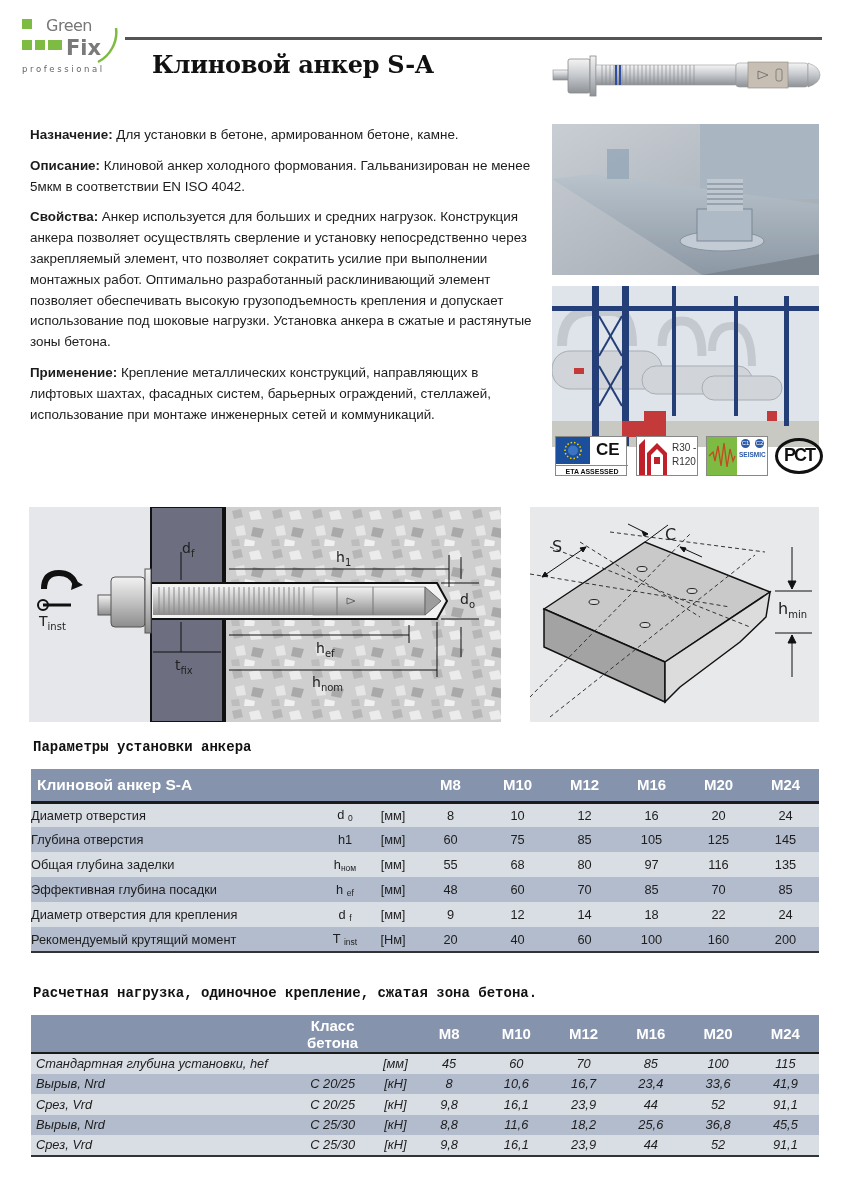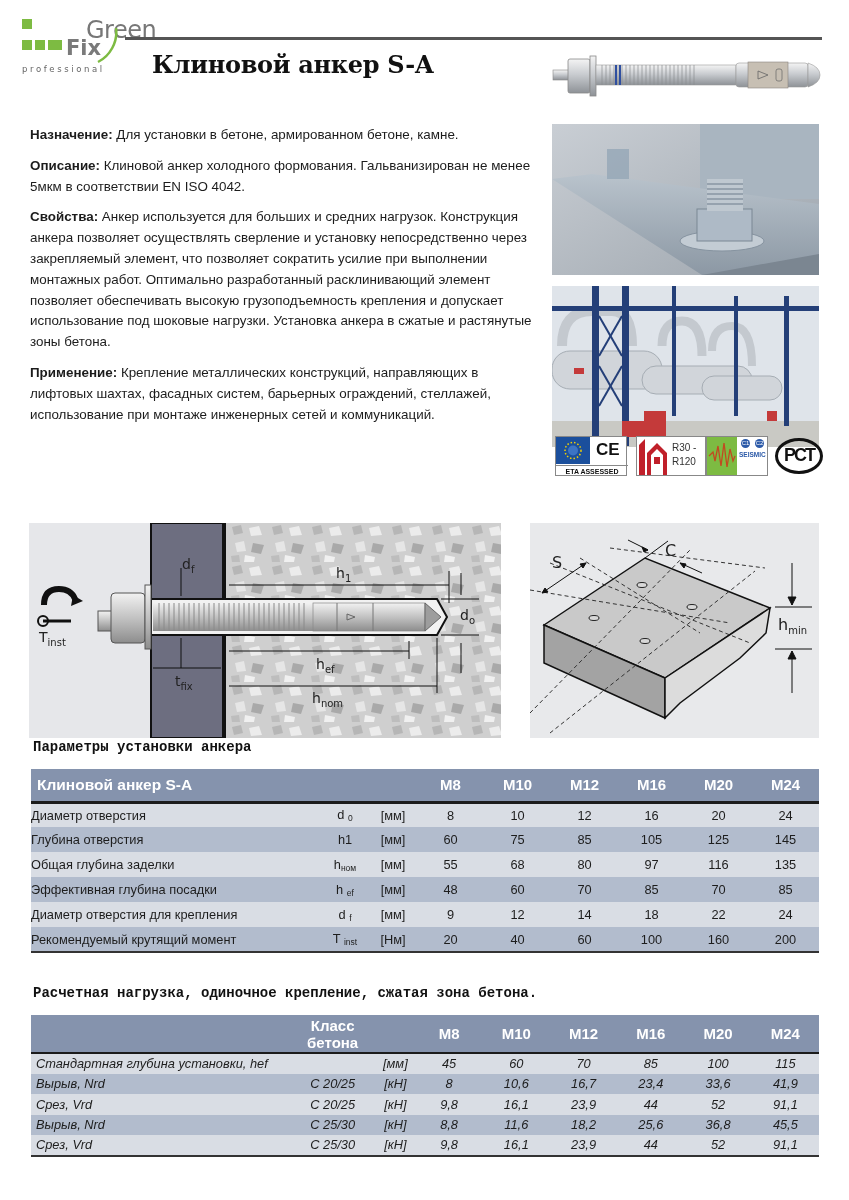--- a/index.html
+++ b/index.html
@@ -9,7 +9,7 @@
   
   .logo { position: absolute; left: 22px; top: 16px; width: 100px; height: 62px; }
   .logo .sq { position: absolute; width: 10px; height: 10px; background: #7dbb42; }
-  .logo .word-green { position: absolute; left: 24px; top: 0; font-size: 24px; color: #777; font-family: "DejaVu Sans", sans-serif; letter-spacing: -0.5px; margin-left: 40px; }
+  .logo .word-green { position: absolute; left: 24px; top: 0; font-size: 16px; color: #777; font-family: "DejaVu Sans", sans-serif; letter-spacing: -0.5px; }
   .logo .word-fix { position: absolute; left: 44px; top: 20px; font-size: 21px; font-weight: bold; color: #7a7a7a; font-family: "DejaVu Sans", sans-serif; }
   .logo .word-pro { position: absolute; left: 0; top: 48px; font-size: 8.5px; color: #666; letter-spacing: 2.6px; font-family: "DejaVu Sans", sans-serif; }
   .logo .swoosh { position: absolute; left: 74px; top: 12px; }

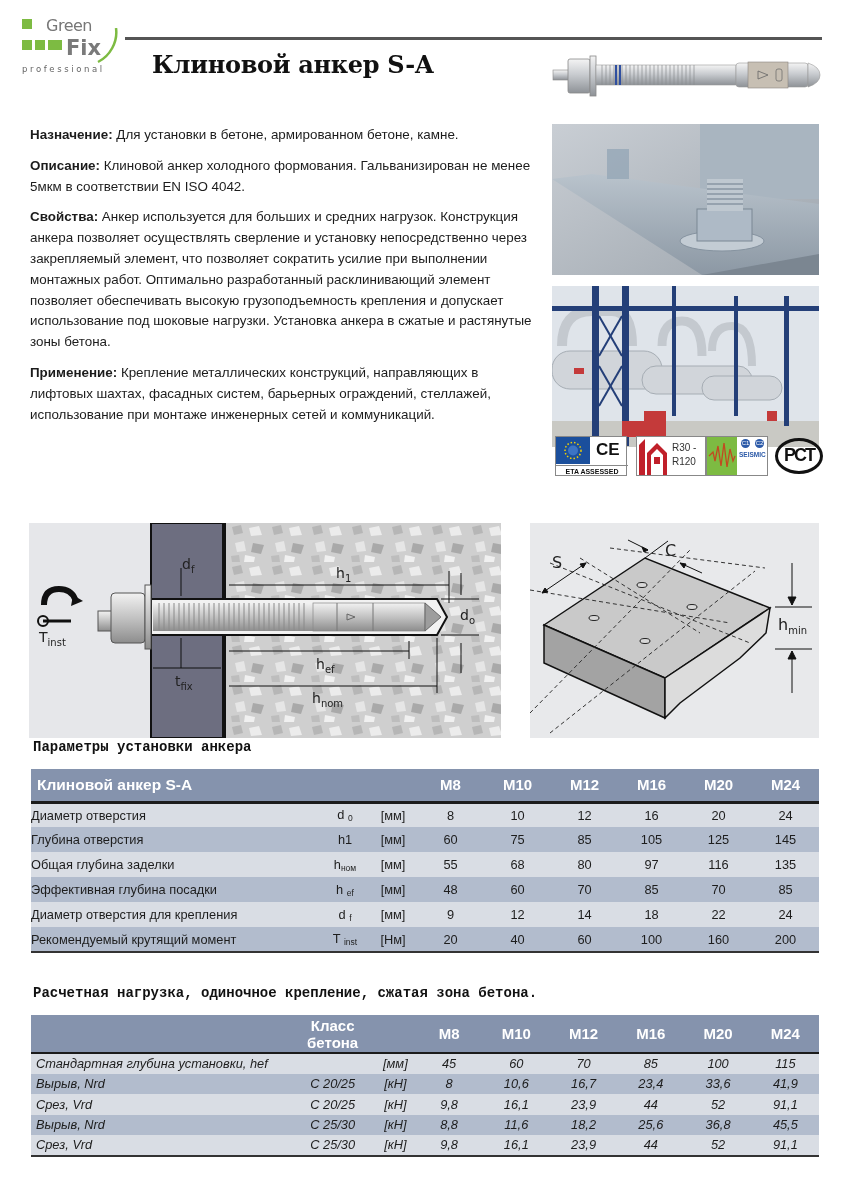--- a/index.html
+++ b/index.html
@@ -212,7 +212,7 @@
     <span style="position:absolute;left:40px;top:3px;font-size:17px;font-weight:bold;color:#111;">CE</span>
     <span style="position:absolute;left:0;top:28px;width:72px;text-align:center;font-size:7px;font-weight:bold;color:#111;border-top:1px solid #888;line-height:11px;">ETA ASSESSED</span>
   </div>
-  <div class="badge" style="left:81px;width:70px;">
+  <div class="badge" style="left:81px;width:62px;">
     <svg style="position:absolute;left:0;top:0;" width="32" height="38" viewBox="0 0 32 38">
       <rect width="32" height="38" fill="#fff"></rect>
       <path d="M2 38 L2 8 L8 2 L8 38 Z" fill="#c0202a"></path>

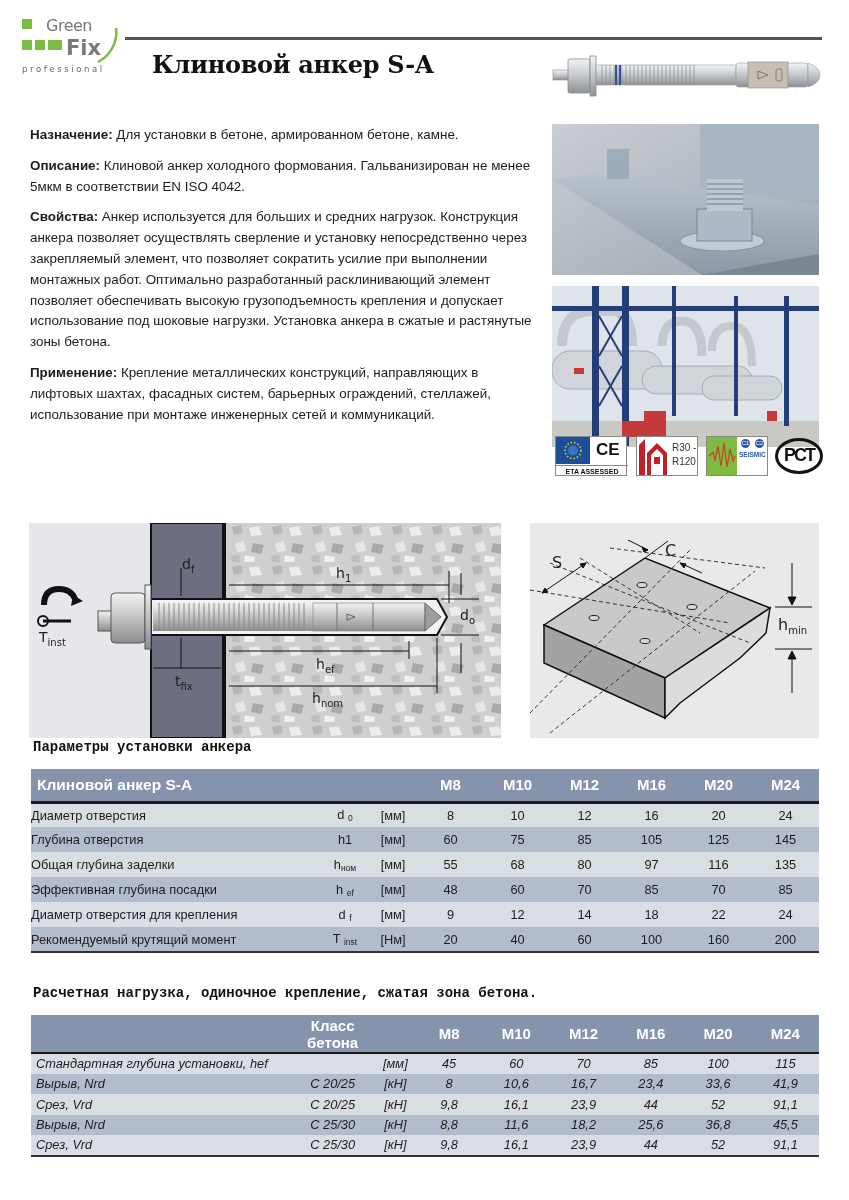--- a/index.html
+++ b/index.html
@@ -31,7 +31,7 @@
   .badge { position: absolute; top: 0; height: 40px; border: 1px solid #888; background: #fff; }
 
   
-  .diagram { position: absolute; top: 507px; background: #e8e9eb; overflow: hidden; margin-top: 16px; }
+  .diagram { position: absolute; top: 507px; background: #e8e9eb; overflow: hidden; }
   .diag-left { left: 29px; width: 472px; height: 215px; }
   .diag-right { left: 530px; width: 289px; height: 215px; }
   .dlabel { position: absolute; font-family: "DejaVu Sans", sans-serif; font-size: 14px; color: #222; }

